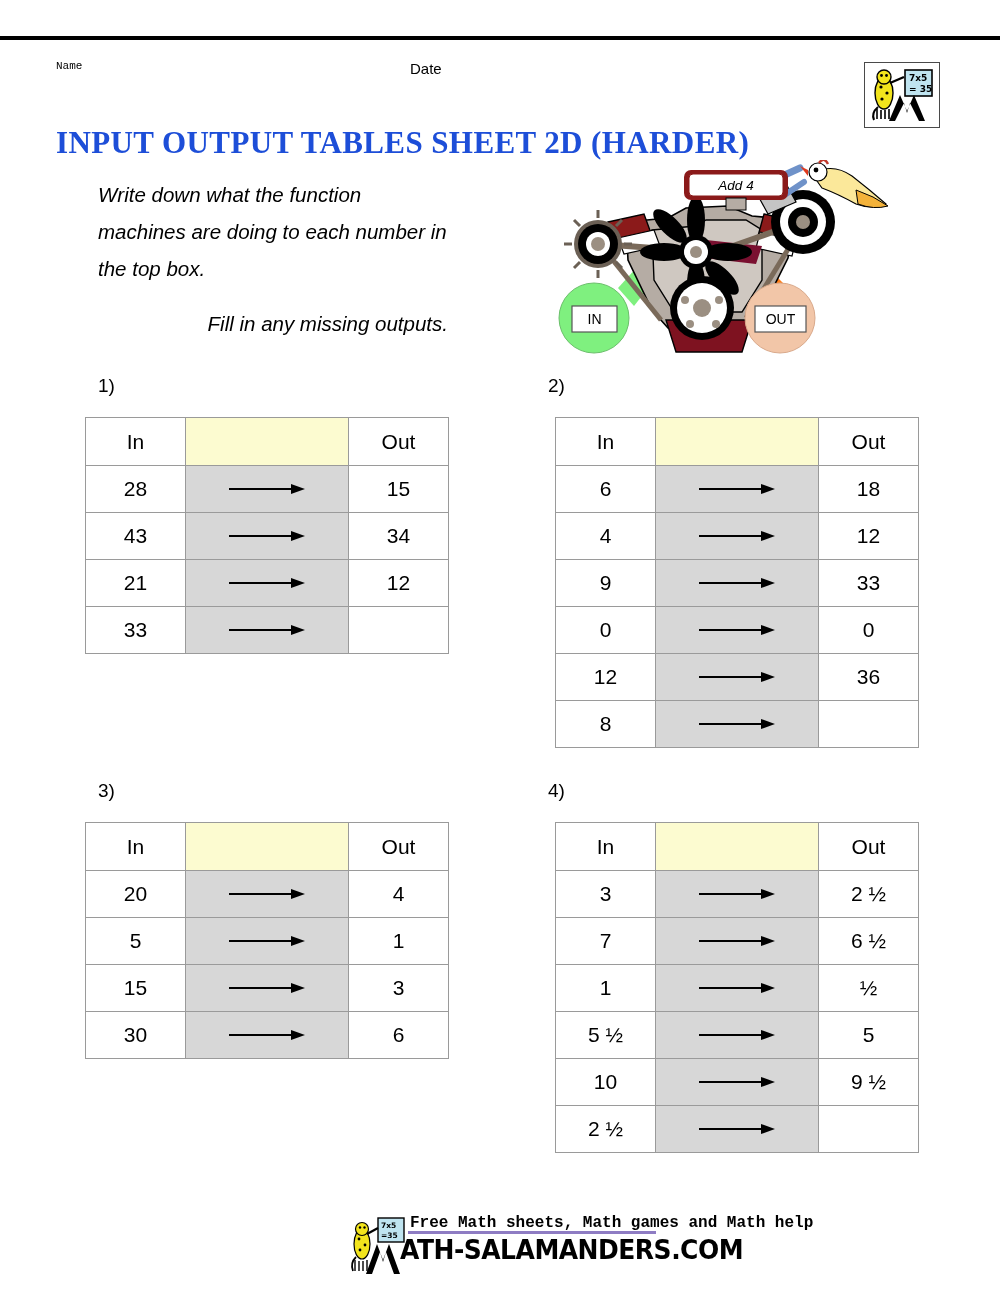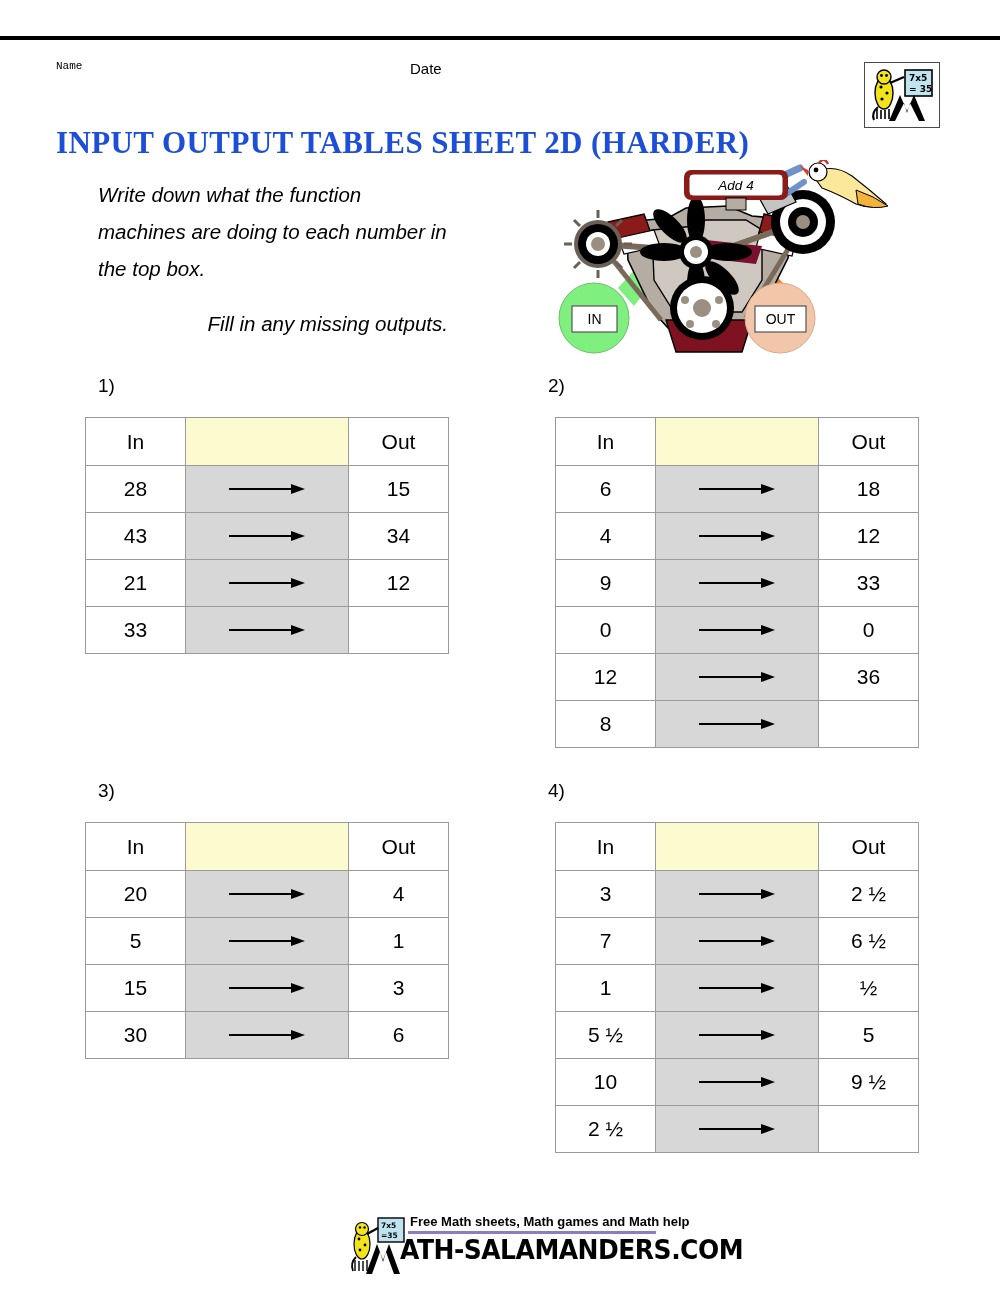--- a/index.html
+++ b/index.html
@@ -115,10 +115,10 @@
   .footer-tag {
     position: absolute;
     left: 62px; top: 2px;
-    font-size: 13px;
+    font-size: 16px;
     font-weight: bold;
     white-space: nowrap;
-    font-family: Liberation Sans, sans-serif;
+    font-family: Liberation Mono, monospace;
   }
   .footer-underline {
     position: absolute;

